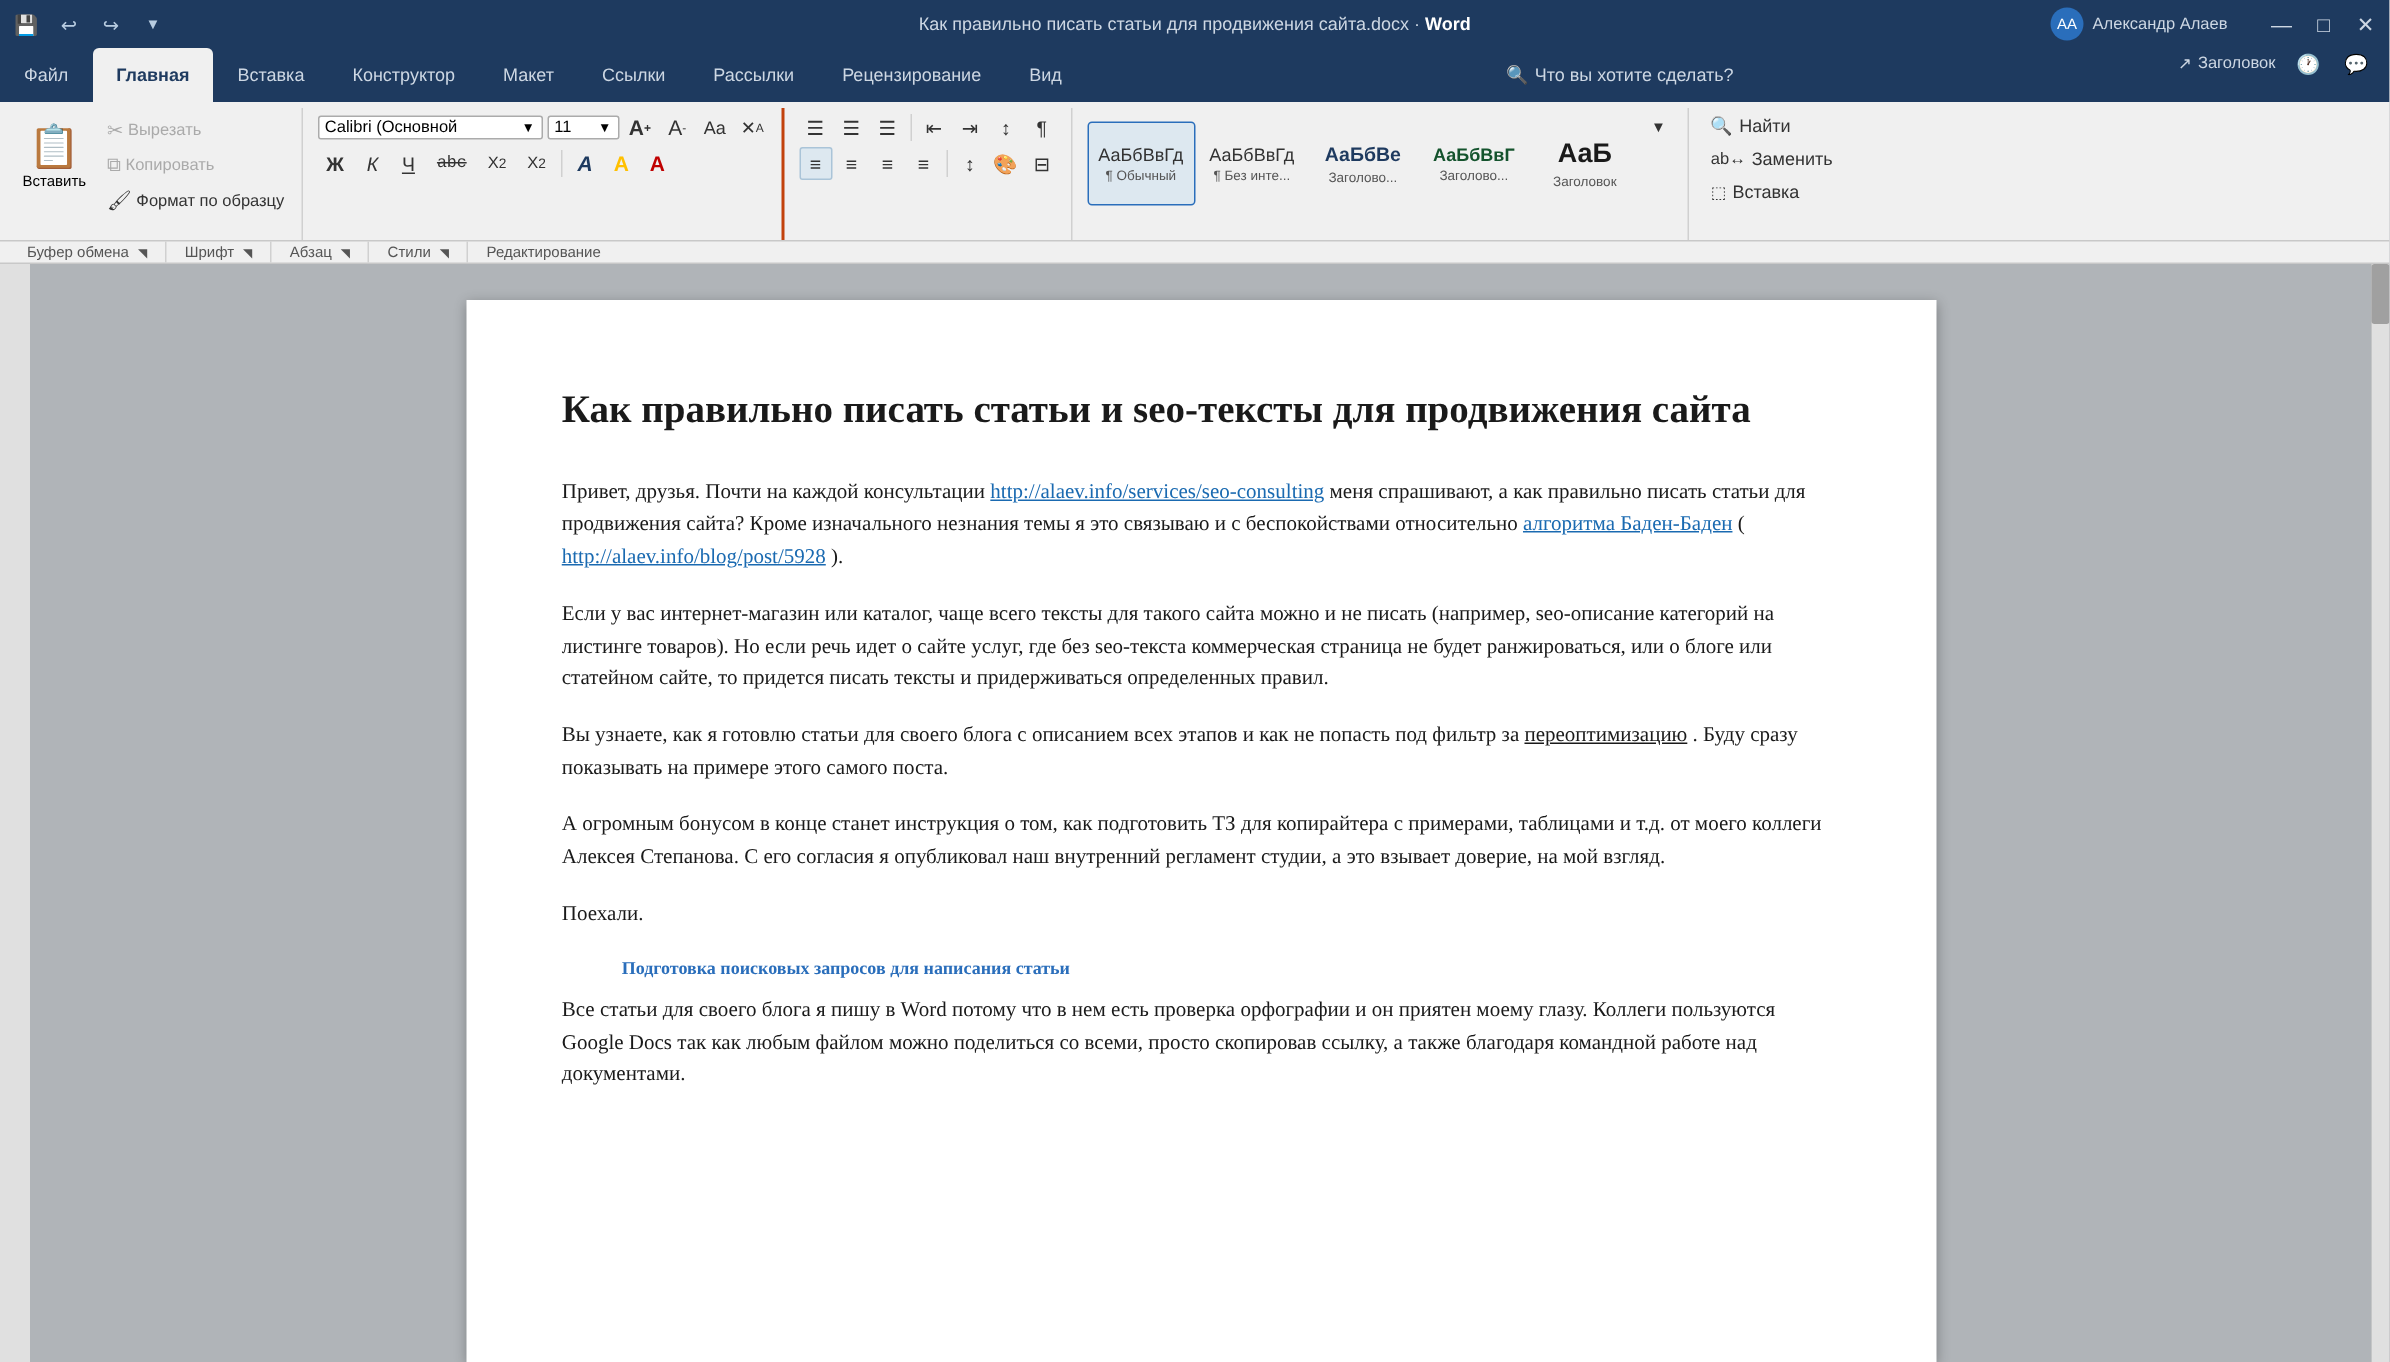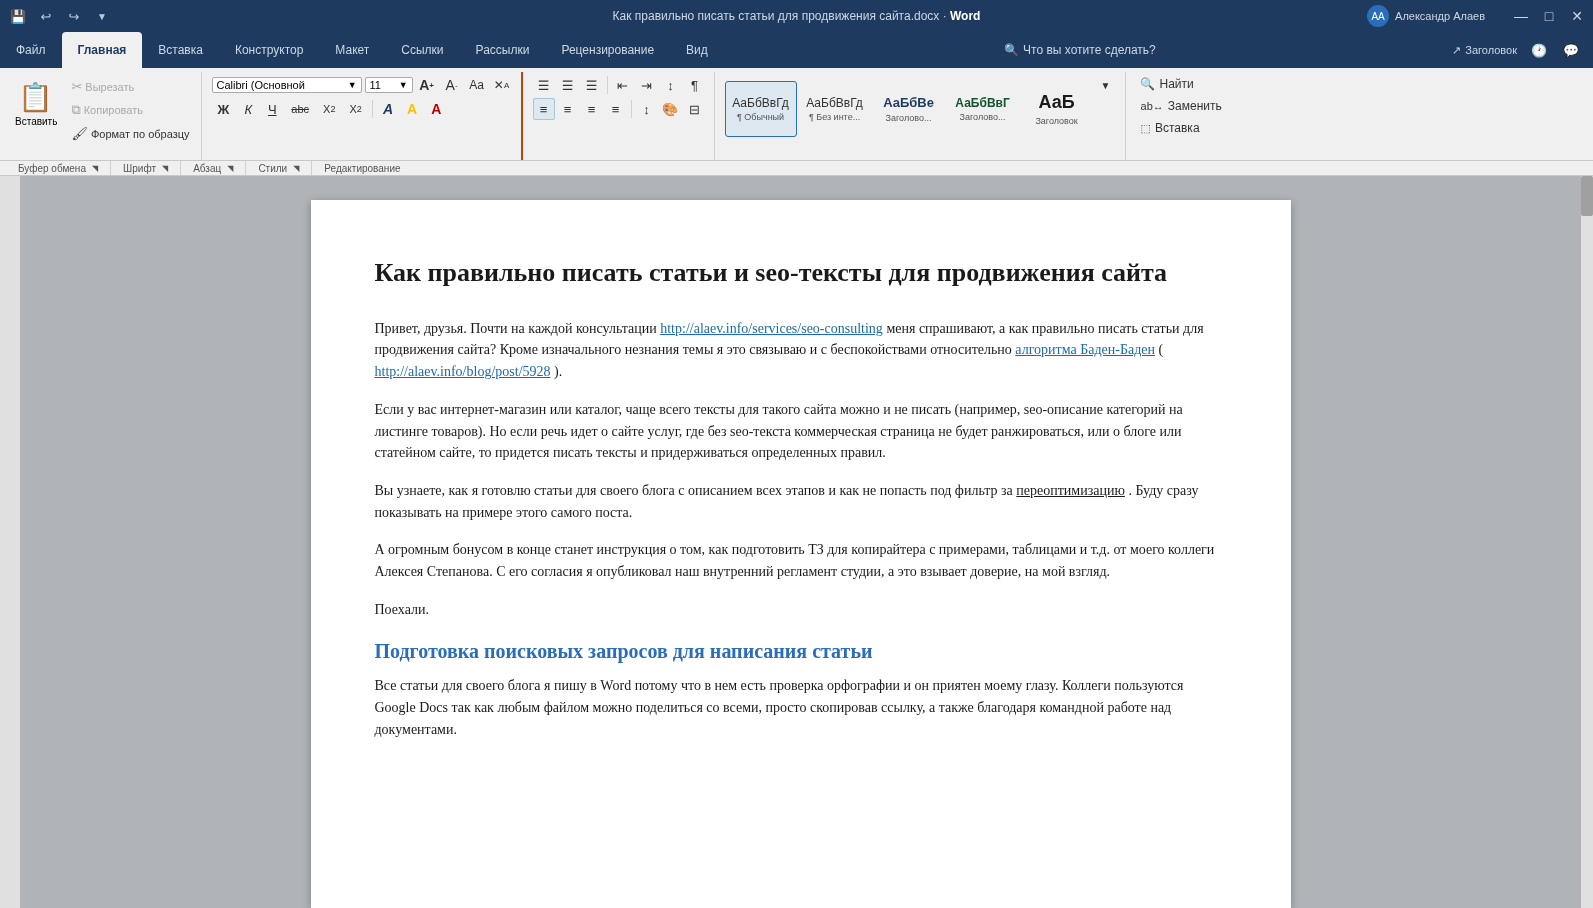--- a/index.html
+++ b/index.html
@@ -29,7 +29,7 @@
       background: #1e3a5f;
       height: 36px;
       display: flex;
-      align-items: center;
+      align-items: flex-start;
       padding: 0 0;
     }
     .tab-item {

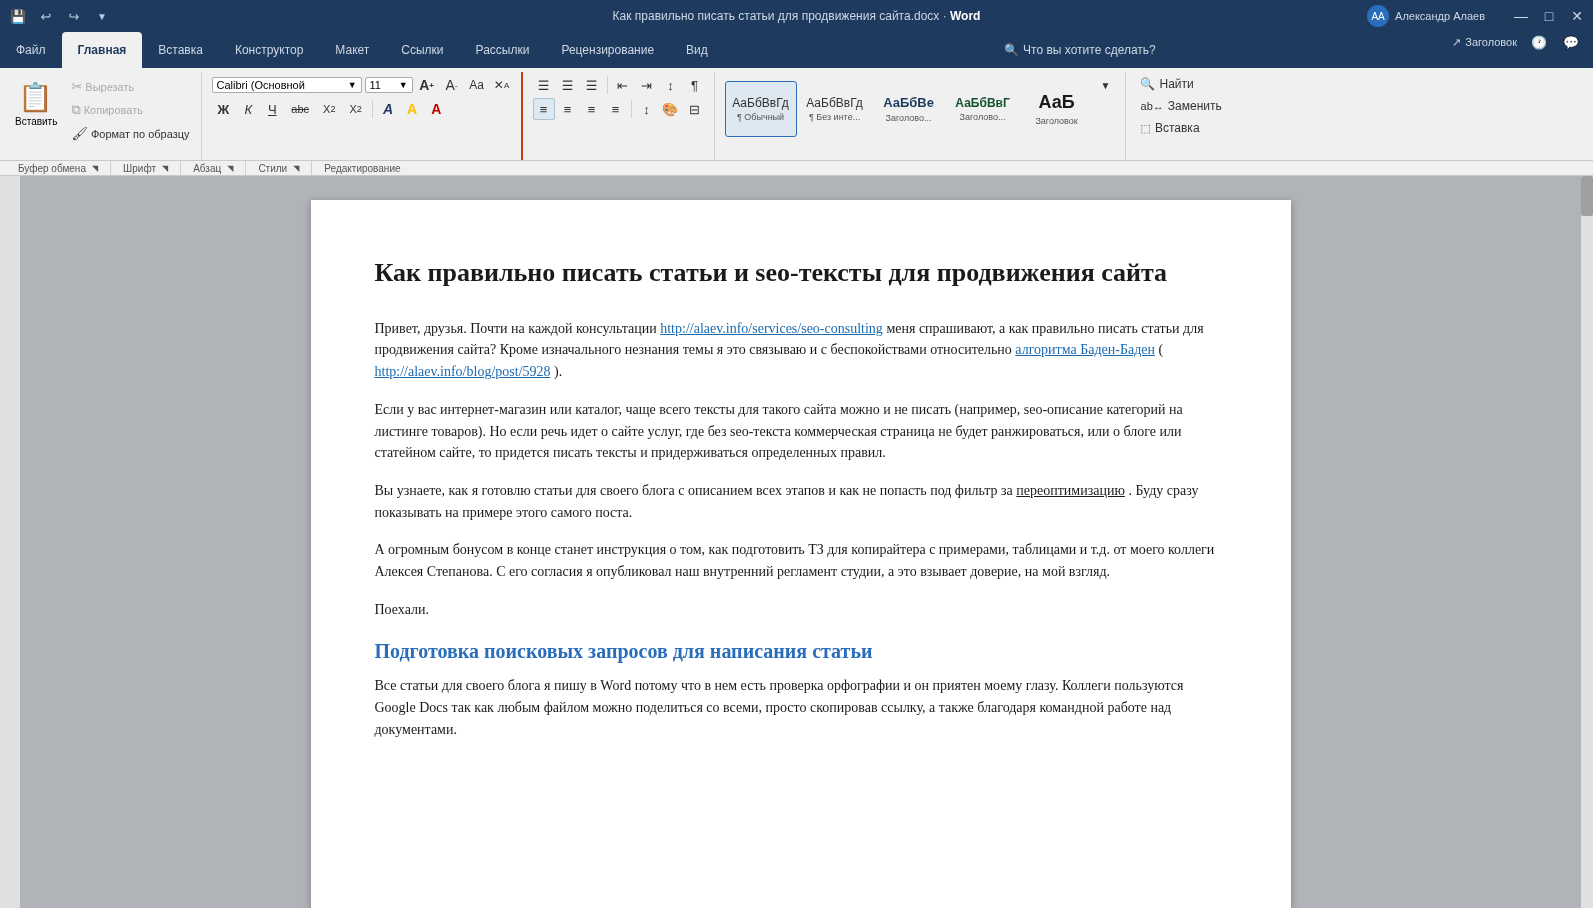--- a/index.html
+++ b/index.html
@@ -206,7 +206,7 @@
     .format-btn.bold { font-weight: bold; }
     .format-btn.italic { font-style: italic; }
     .format-btn.underline { text-decoration: underline; }
-    .format-btn.strikethrough { text-decoration: line-through; }
+    .format-btn.strikethrough { text-decoration: line-through; font-family: Liberation Mono, monospace; }
 
     .clipboard-btn {
       display: flex; flex-direction: column; align-items: center; justify-content: center;

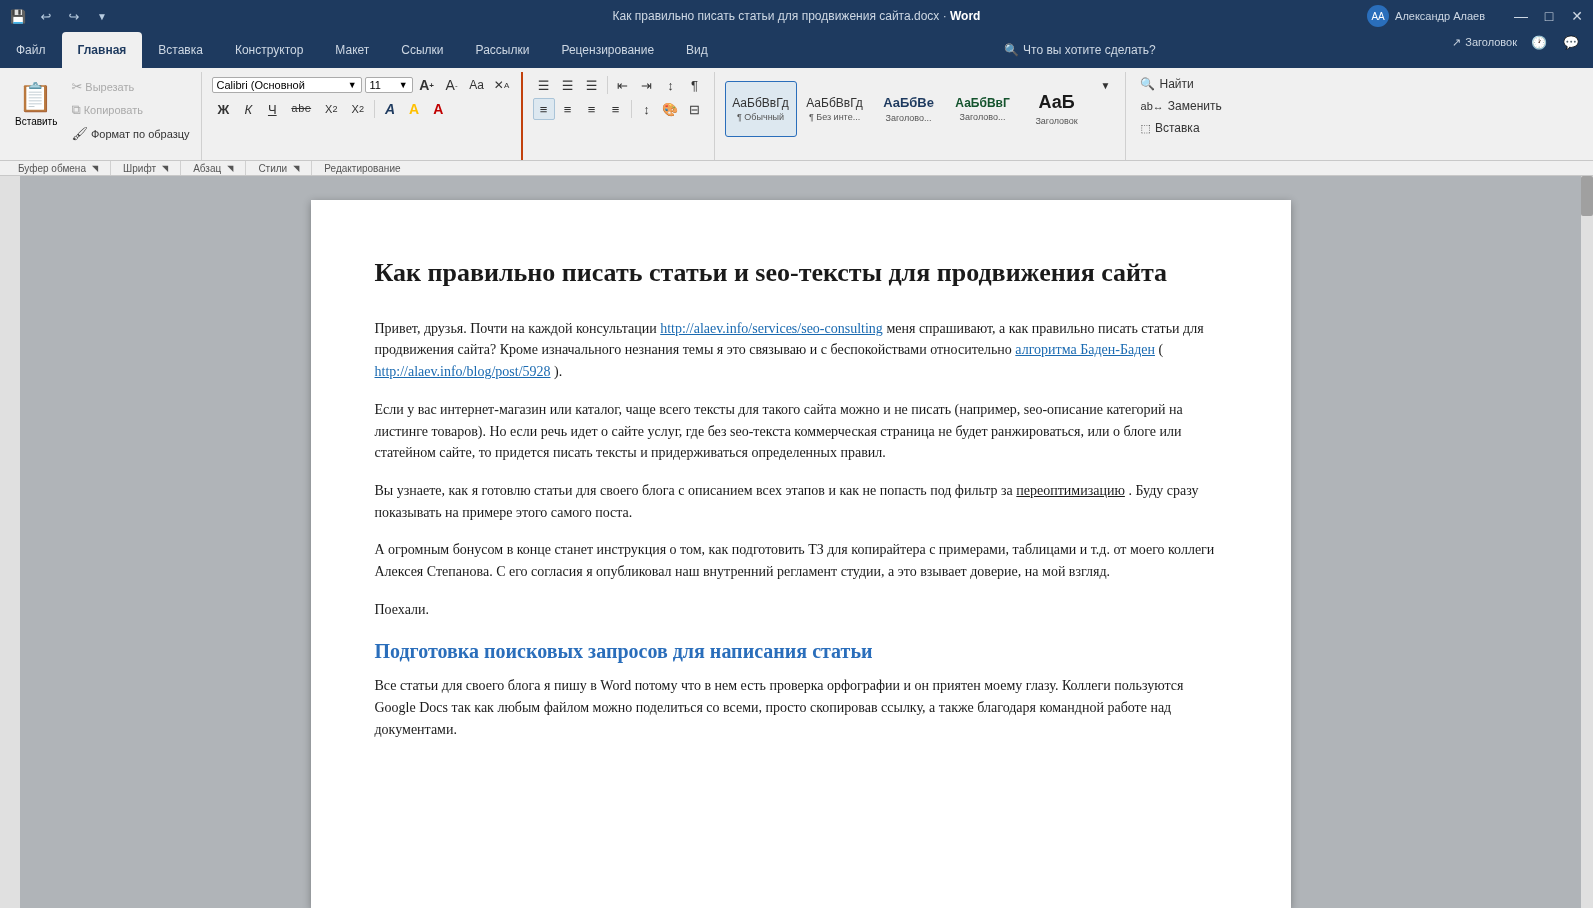--- a/index.html
+++ b/index.html
@@ -155,7 +155,7 @@
     .doc-para { margin-bottom: 16px; }
     .doc-link { color: #1a6ab1; text-decoration: underline; cursor: pointer; }
     .doc-link-underline { color: #1a1a1a; text-decoration: underline; cursor: pointer; }
-    .doc-h2 { font-size: 20px; color: #2a6ebb; font-weight: 600; margin-bottom: 8px; margin-top: 4px; }
+    .doc-h2 { font-size: 12px; color: #2a6ebb; font-weight: 600; margin-bottom: 8px; margin-top: 4px; margin-left: 40px; }
 
     
     .font-selector {

